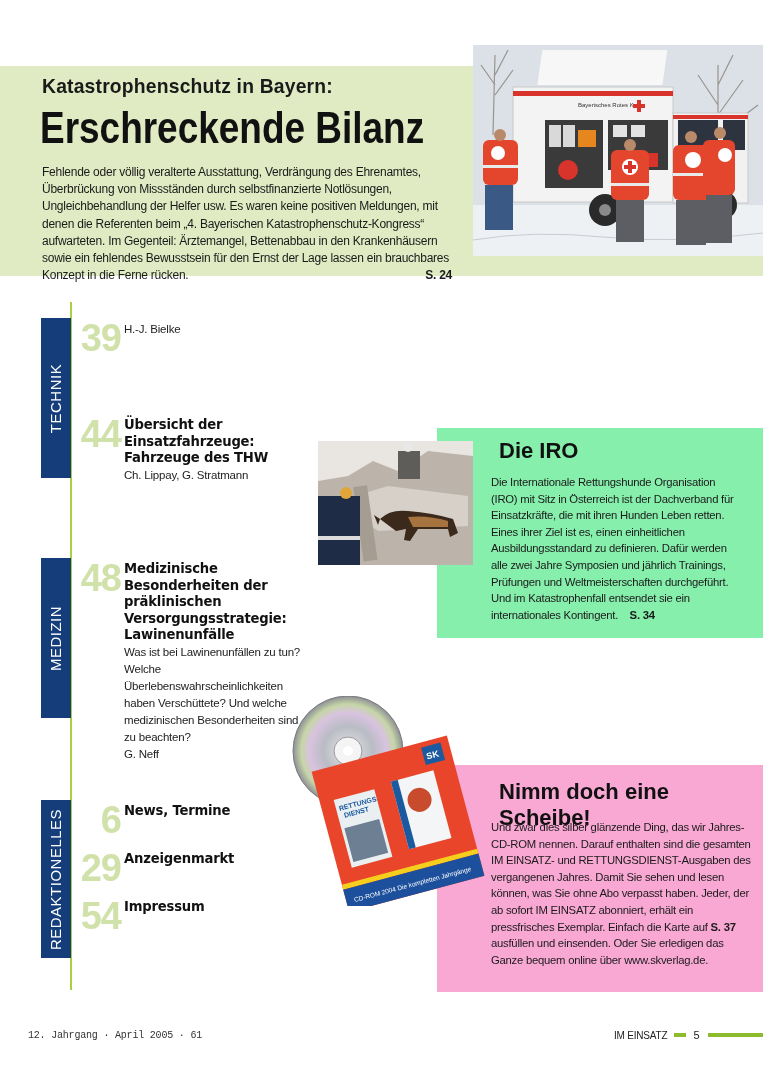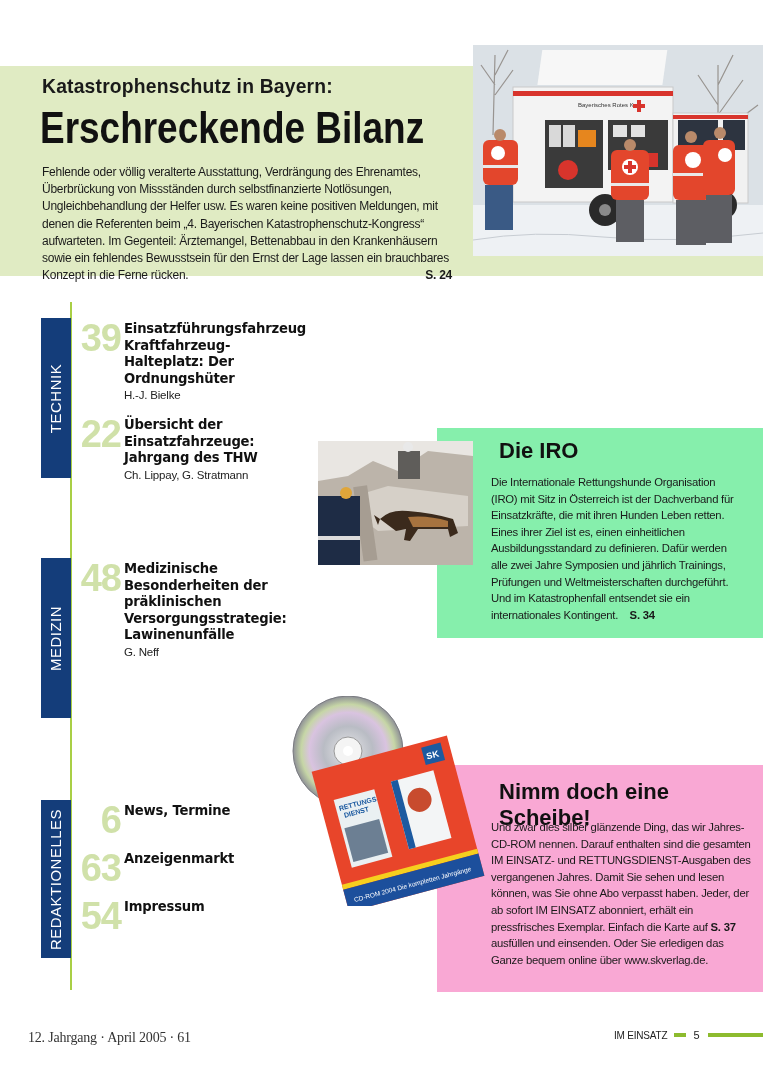--- a/index.html
+++ b/index.html
@@ -205,7 +205,6 @@
 <div class="toc-item" style="top:321px;">
   <div class="toc-num">39</div>
   <div class="toc-body">
-    <div class="toc-title">Einsatzführungsfahrzeug Kraftfahrzeug-Halteplatz: Der Ordnungshüter</div>
     <div class="toc-author">H.-J. Bielke</div>
   </div>
 </div>

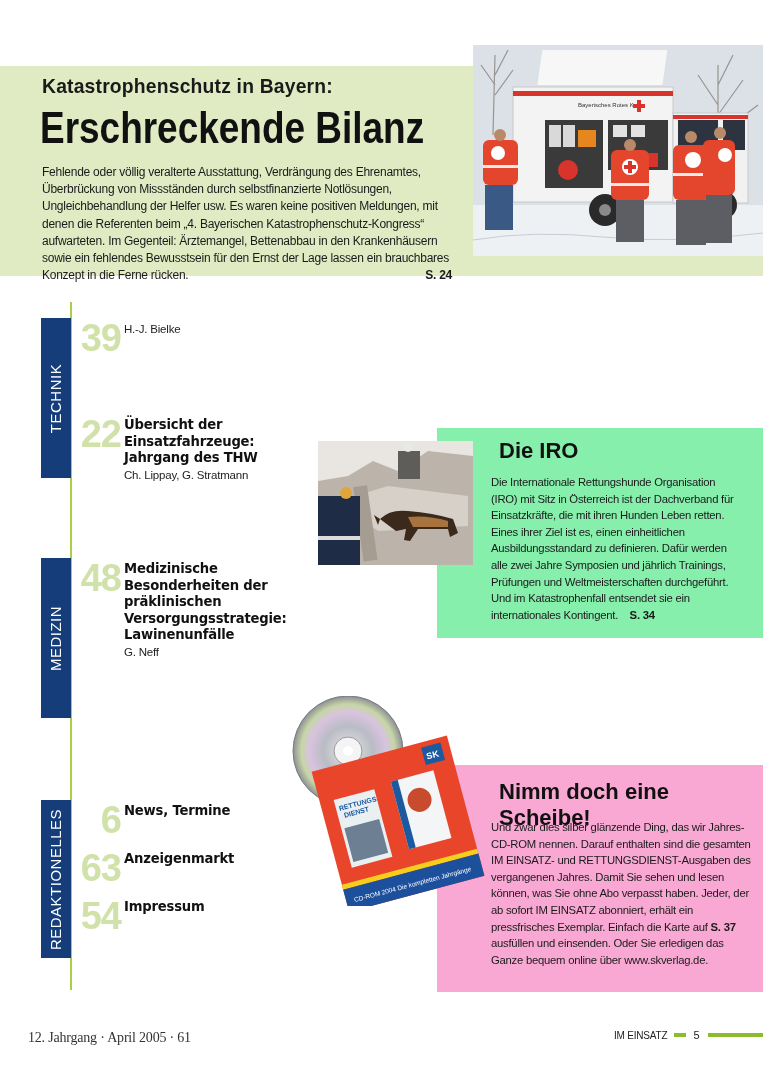--- a/index.html
+++ b/index.html
@@ -209,7 +209,7 @@
   </div>
 </div>
 <div class="toc-item" style="top:417px;">
-  <div class="toc-num">22</div>
+  <div class="toc-num">44</div>
   <div class="toc-body">
     <div class="toc-title" style="width:170px;">Übersicht der Einsatzfahrzeuge: Jahrgang des THW</div>
     <div class="toc-author">Ch. Lippay, G. Stratmann</div>

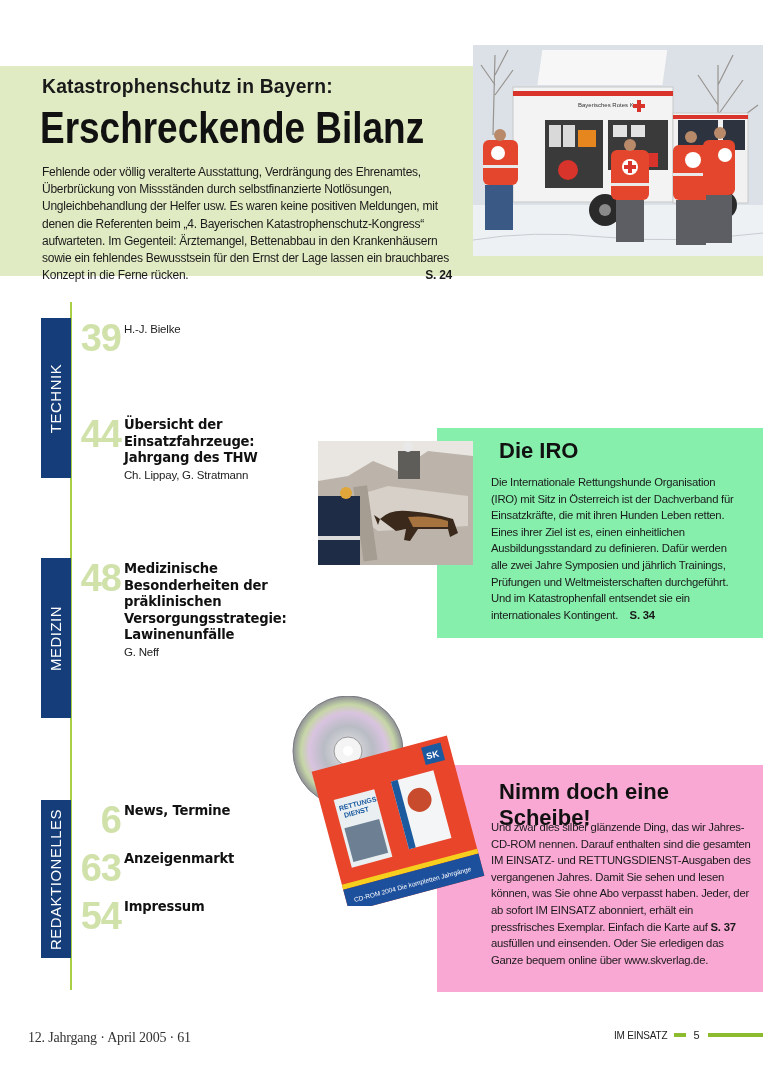--- a/index.html
+++ b/index.html
@@ -211,7 +211,7 @@
 <div class="toc-item" style="top:417px;">
   <div class="toc-num">44</div>
   <div class="toc-body">
-    <div class="toc-title" style="width:170px;">Übersicht der Einsatzfahrzeuge: Jahrgang des THW</div>
+    <div class="toc-title" style="width:170px;">Übersicht der Einsatzfahrzeuge: Fahrzeuge des THW</div>
     <div class="toc-author">Ch. Lippay, G. Stratmann</div>
   </div>
 </div>

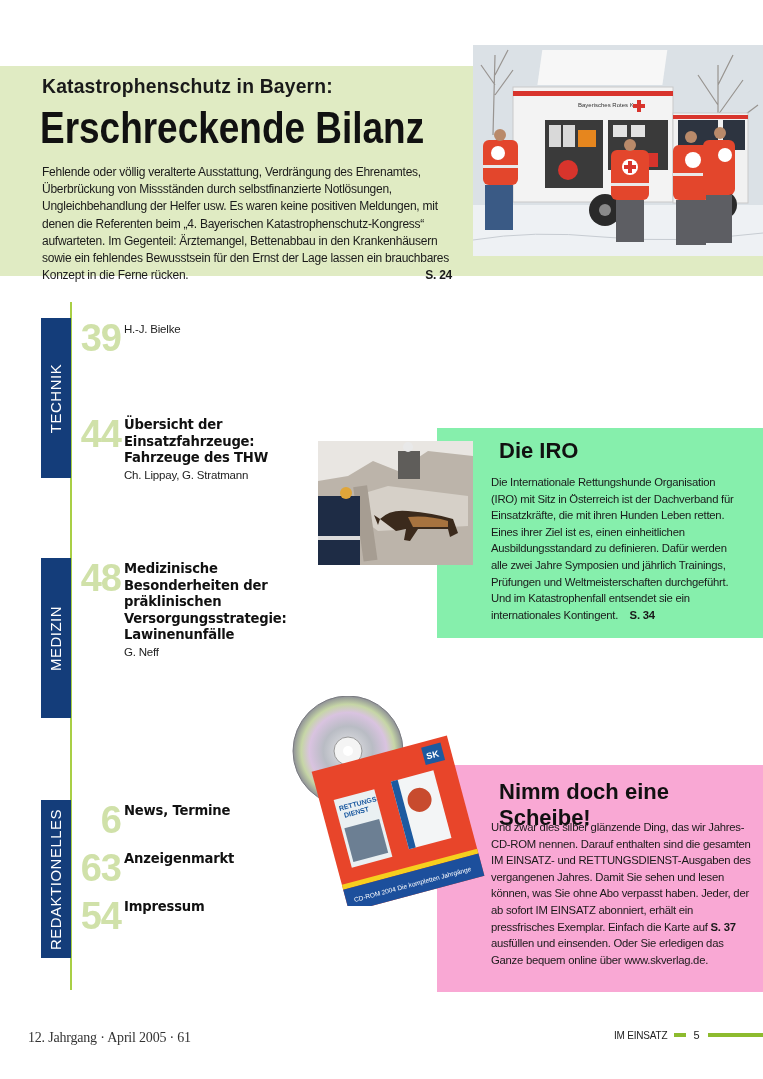--- a/index.html
+++ b/index.html
@@ -220,6 +220,7 @@
   <div class="toc-num">48</div>
   <div class="toc-body">
     <div class="toc-title" style="width:180px;">Medizinische Besonderheiten der präklinischen Versorgungsstrategie: Lawinenunfälle</div>
+    <div class="toc-desc" style="width:180px;">Was ist bei Lawinenunfällen zu tun? Welche Überlebenswahrscheinlichkeiten haben Verschüttete? Und welche medizinischen Besonderheiten sind zu beachten?</div>
     <div class="toc-author">G. Neff</div>
   </div>
 </div>

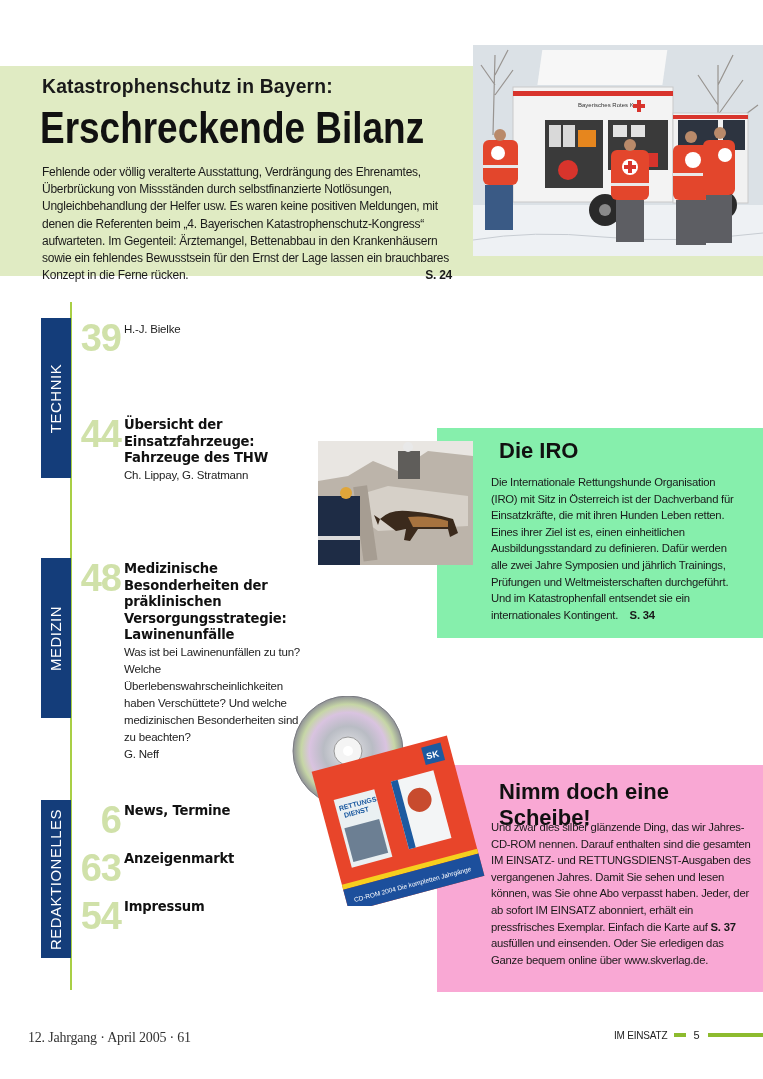--- a/index.html
+++ b/index.html
@@ -232,7 +232,7 @@
   </div>
 </div>
 <div class="toc-item" style="top:851px;">
-  <div class="toc-num">63</div>
+  <div class="toc-num">29</div>
   <div class="toc-body">
     <div class="toc-title">Anzeigenmarkt</div>
   </div>

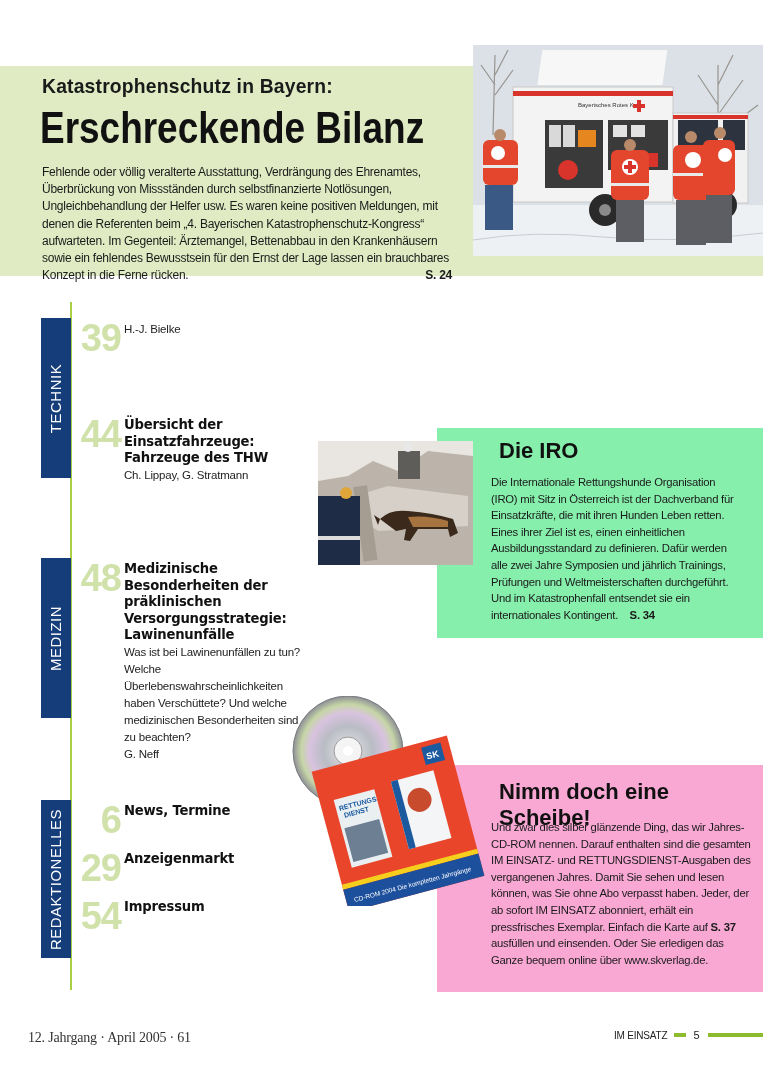--- a/index.html
+++ b/index.html
@@ -97,7 +97,7 @@
   
   .footer-left {
     position: absolute; left: 28px; top: 1030px;
-    font-size: 14px; color: #333; font-family: Liberation Serif, serif;
+    font-size: 10px; color: #333; font-family: Liberation Mono, monospace;
     letter-spacing: -0.2px;
   }
   .footer-right {

